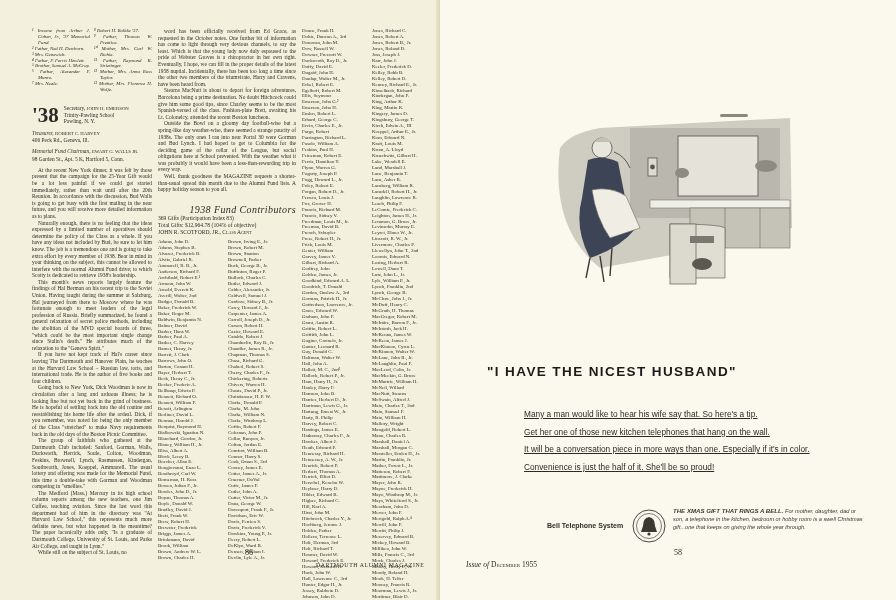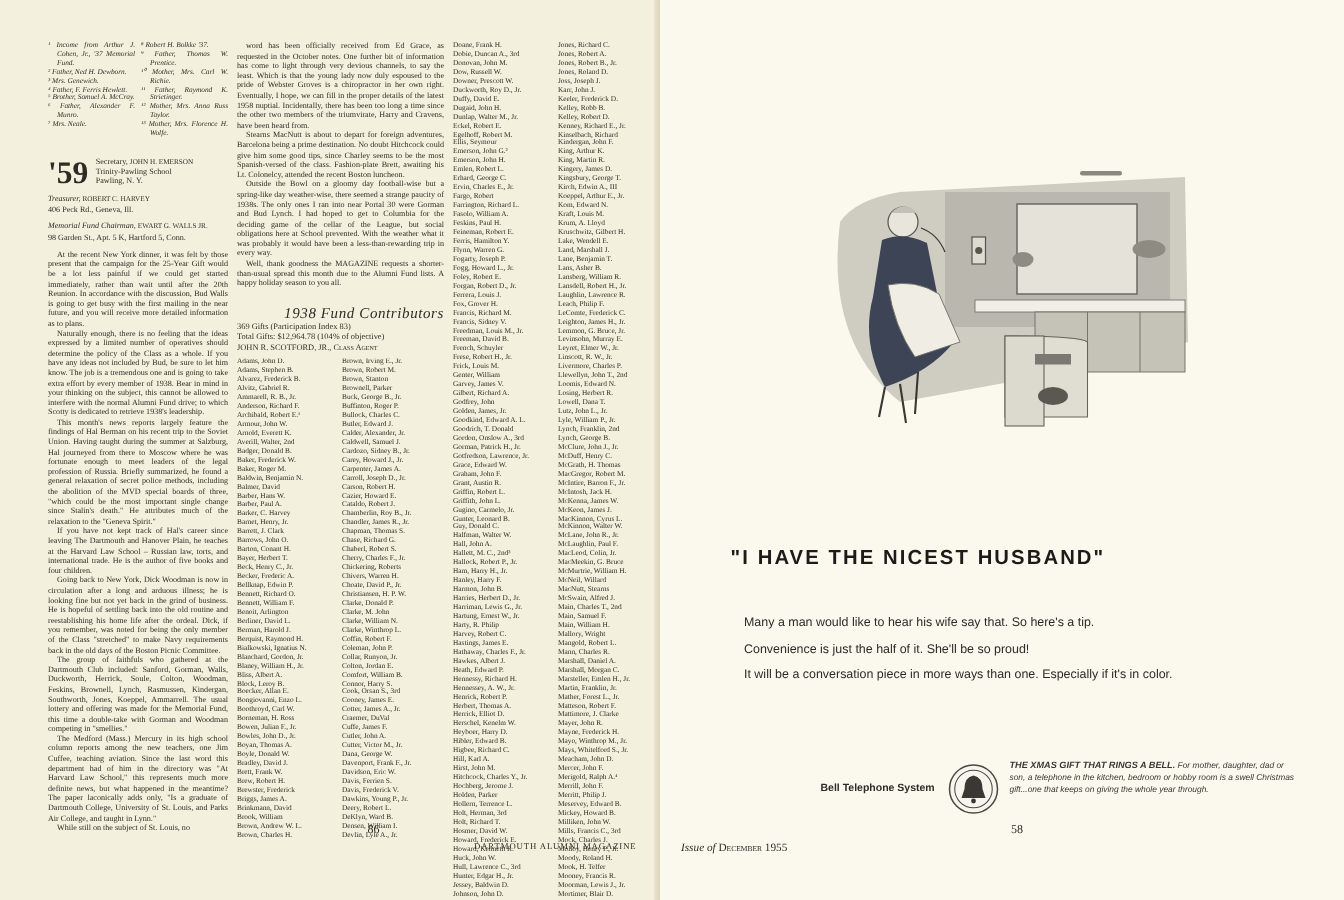--- a/index.html
+++ b/index.html
@@ -68,7 +68,7 @@
         </ul>
     </div>
     <div class="class-head">
-      <div class="class-num">'59</div>
+      <div class="class-num">'38</div>
       <div class="class-sec">
         <span>Secretary,</span>
         <span class="sc">JOHN H. EMERSON</span><br>

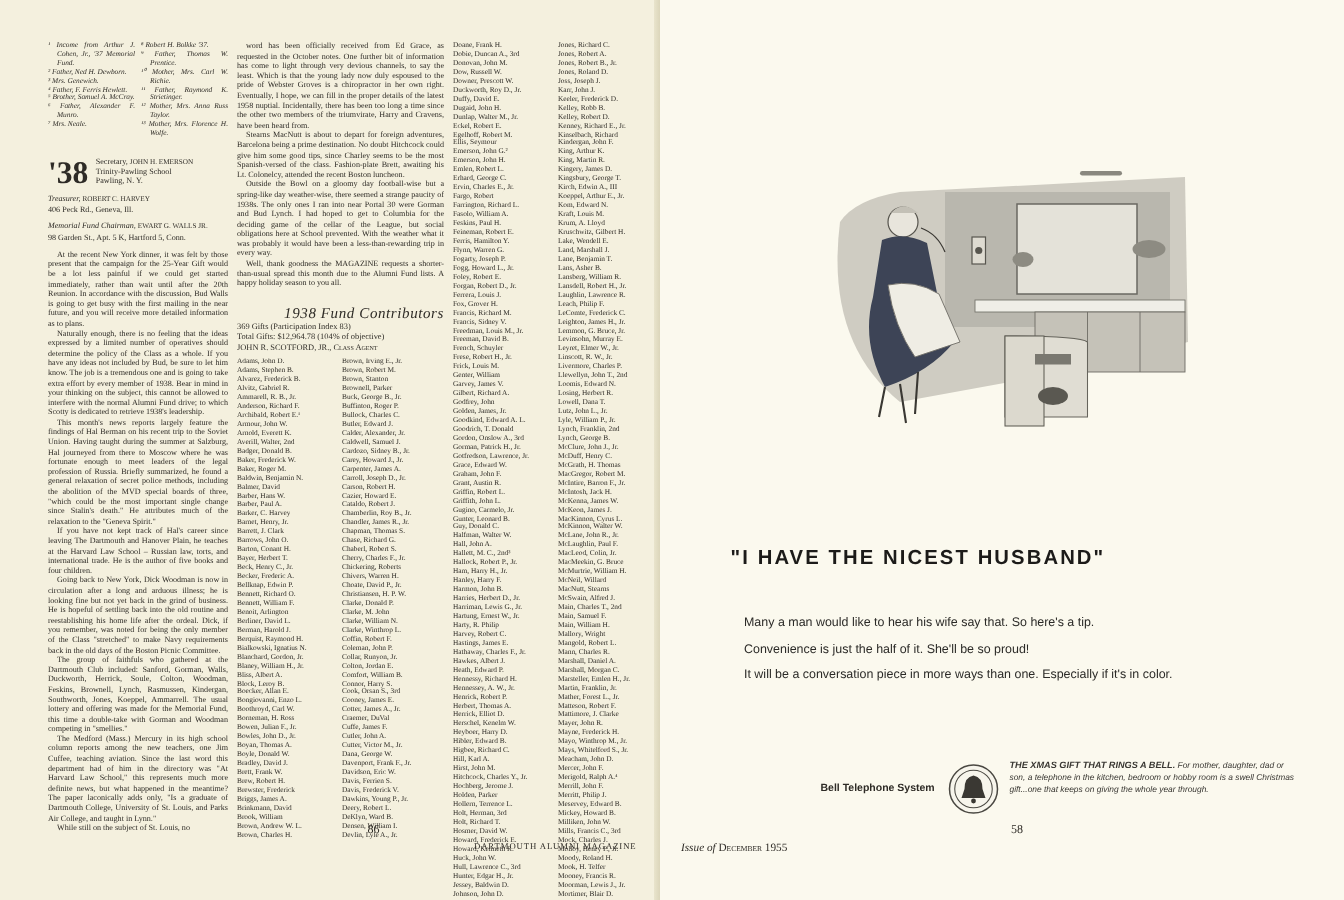--- a/index.html
+++ b/index.html
@@ -34,7 +34,7 @@
 
   .illus { position:absolute; left:530px; top:78px; width:280px; height:210px; }
   .headline { position:absolute; left:487px; top:364px; font-family:"Liberation Sans", sans-serif; font-weight:bold; font-size:13.5px; letter-spacing:1.4px; color:#1c1b19; }
-  .body { position:absolute; left:496px; top:409px; font-family:"Liberation Sans", sans-serif; font-size:8.3px; color:#2b2a27; }
+  .body { position:absolute; left:524px; top:409px; font-family:"Liberation Sans", sans-serif; font-size:8.3px; color:#2b2a27;text-decoration:underline; }
   .body p { margin:0 0 7.6px 0; }
   .bell-label { position:absolute; left:547px; top:522px; font-family:"Liberation Sans", sans-serif; font-weight:bold; font-size:7px; }
   .bell-logo { position:absolute; left:632px; top:509px; width:34px; height:34px; }

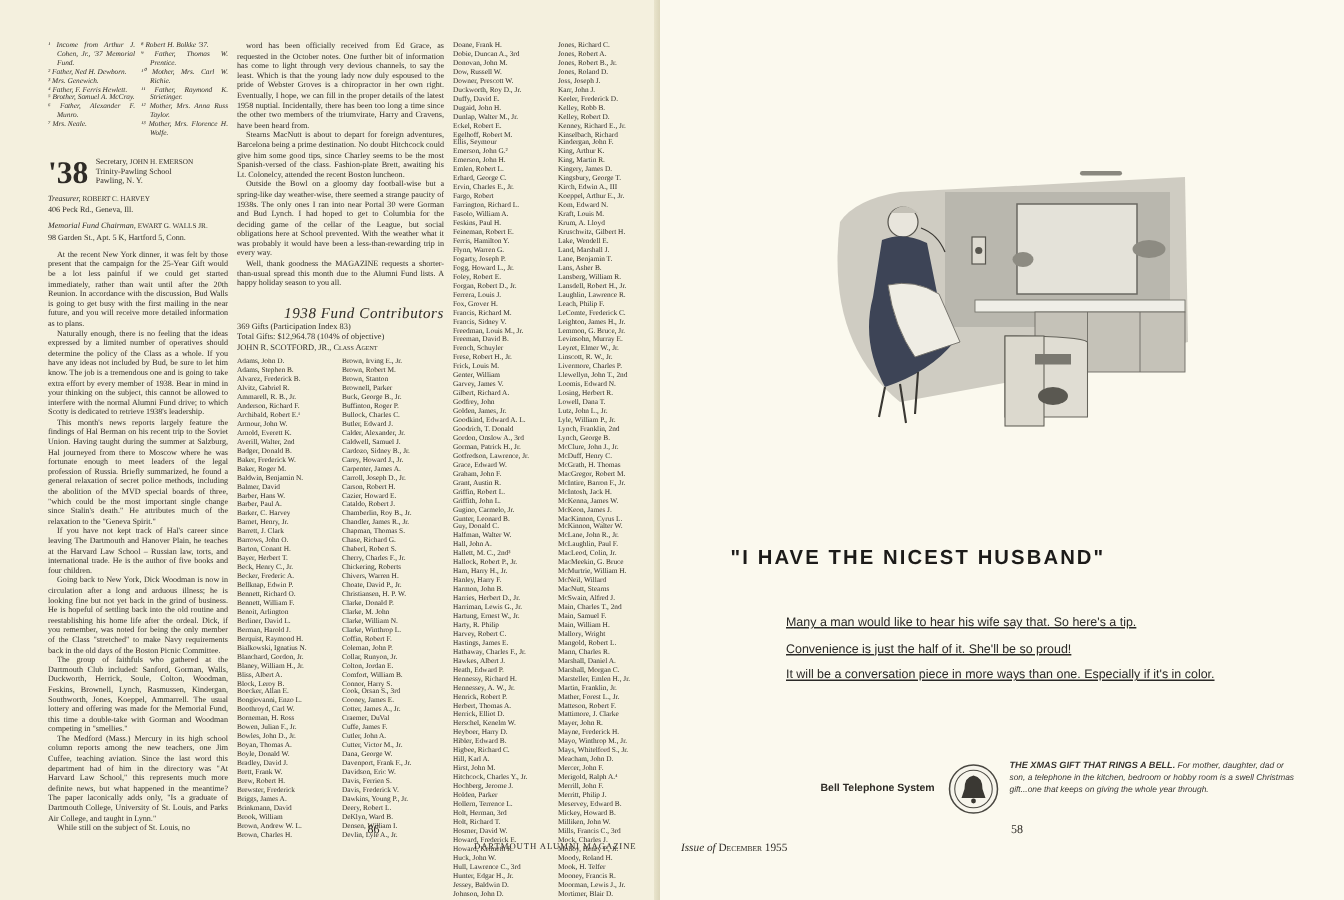--- a/index.html
+++ b/index.html
@@ -462,6 +462,7 @@
 <div class="headline">"I HAVE THE NICEST HUSBAND"</div>
 <div class="body">
   <p>Many a man would like to hear his wife say that. So here's a tip.</p>
+  <p>Get her one of those new kitchen telephones that hang on the wall.</p>
   <p>Convenience is just the half of it. She'll be so proud!</p>
   <p>It will be a conversation piece in more ways than one. Especially if it's in color.</p>
 </div>

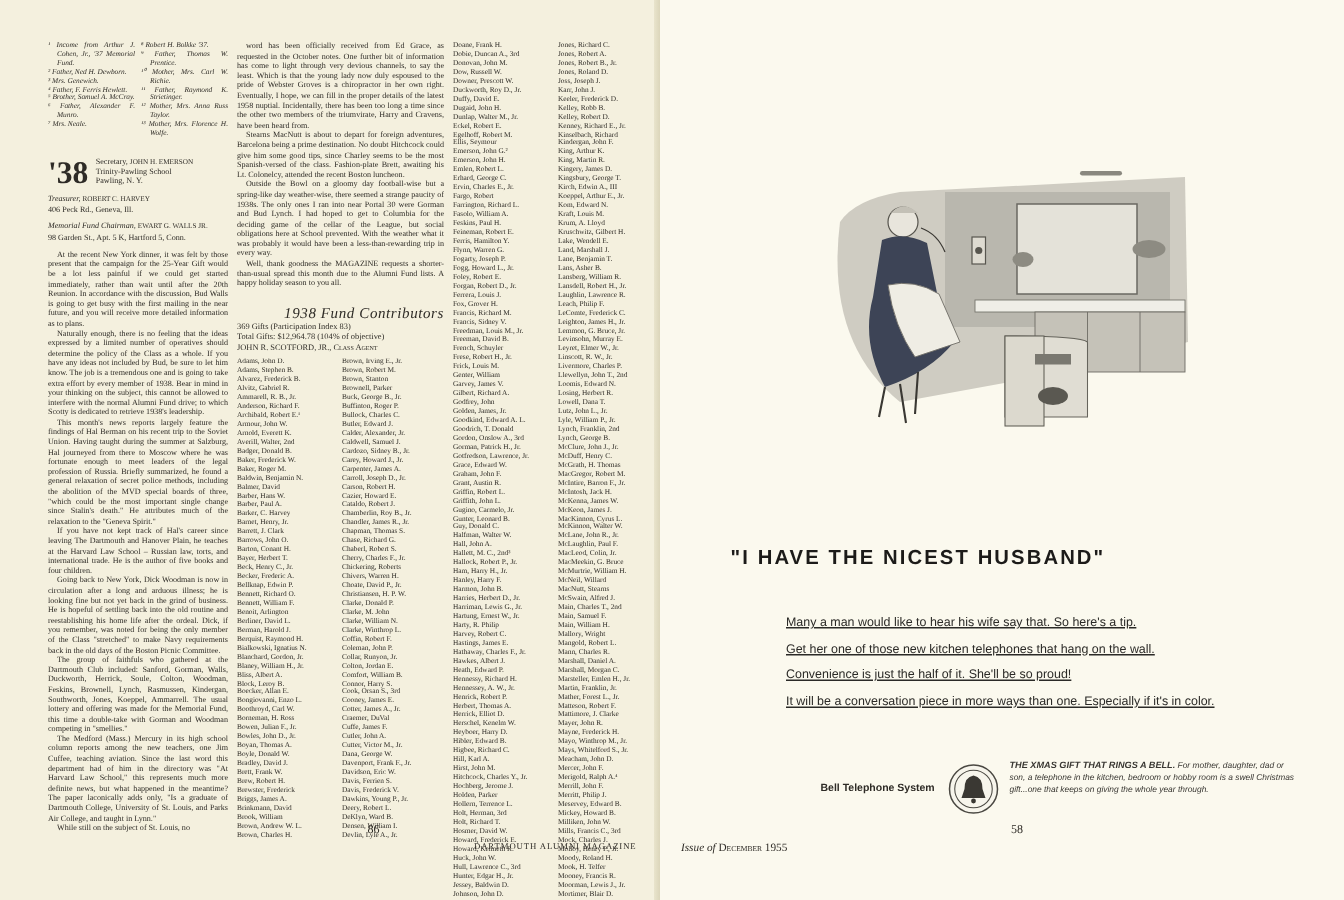--- a/index.html
+++ b/index.html
@@ -463,8 +463,8 @@
 <div class="body">
   <p>Many a man would like to hear his wife say that. So here's a tip.</p>
   <p>Get her one of those new kitchen telephones that hang on the wall.</p>
+  <p>It will be a conversation piece in more ways than one. Especially if it's in color.</p>
   <p>Convenience is just the half of it. She'll be so proud!</p>
-  <p>It will be a conversation piece in more ways than one. Especially if it's in color.</p>
 </div>
 
 <div class="bell-label">Bell Telephone System</div>

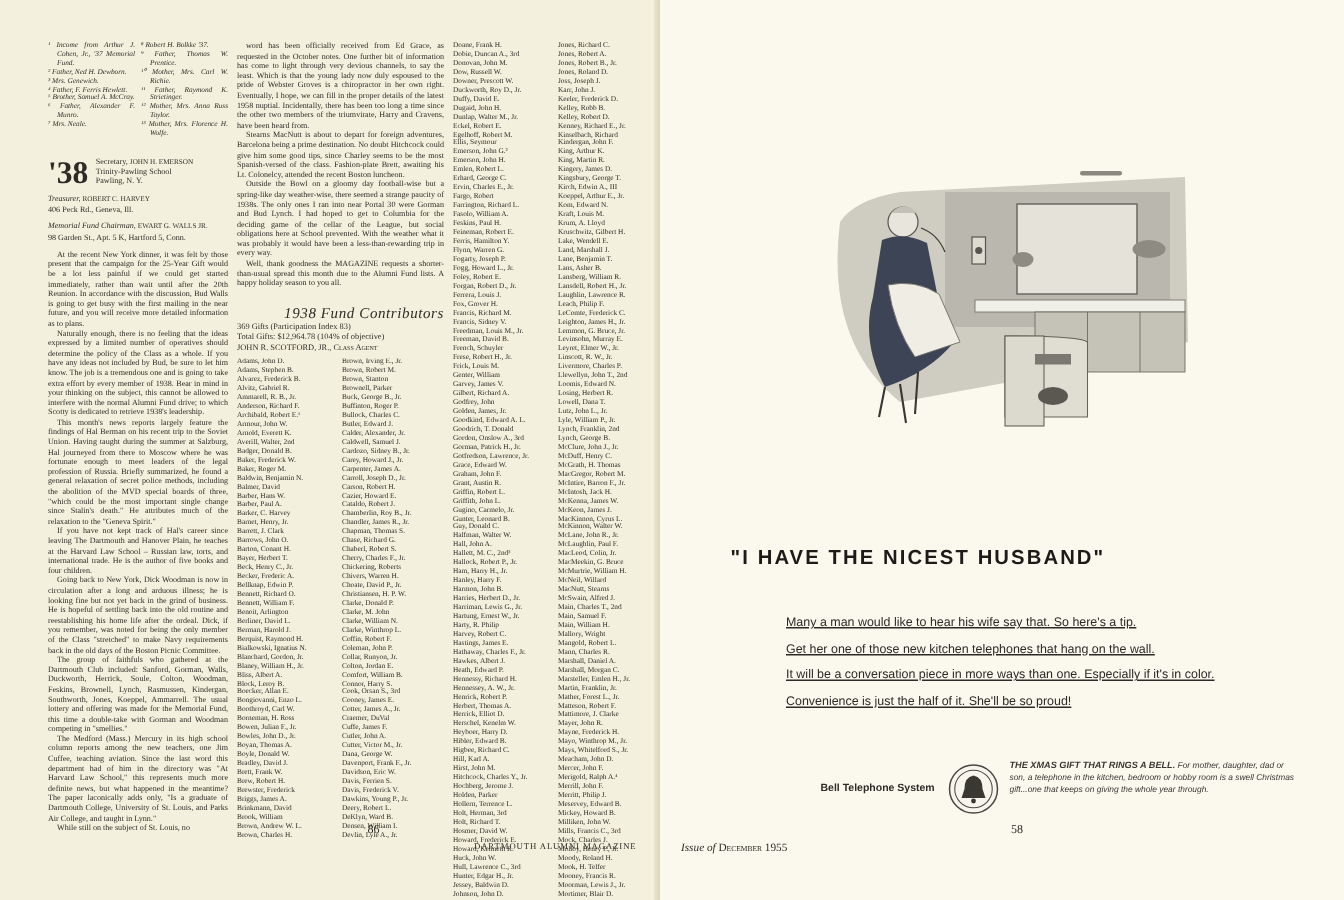--- a/index.html
+++ b/index.html
@@ -40,7 +40,7 @@
   .bell-logo { position:absolute; left:632px; top:509px; width:34px; height:34px; }
   .bell-copy { position:absolute; left:673px; top:507px; width:190px; font-family:"Liberation Sans", sans-serif; font-style:italic; font-size:5.6px; line-height:8px; color:#3a3833; }
   .bell-copy b { font-weight:bold; font-size:6.1px; }
-  .issue { position:absolute; left:454px; top:560px; font-size:7.5px; }
+  .issue { position:absolute; left:466px; top:560px; font-size:7.5px; }
   .issue .sc2 { font-variant:small-caps; }
 </style>
 </head>

